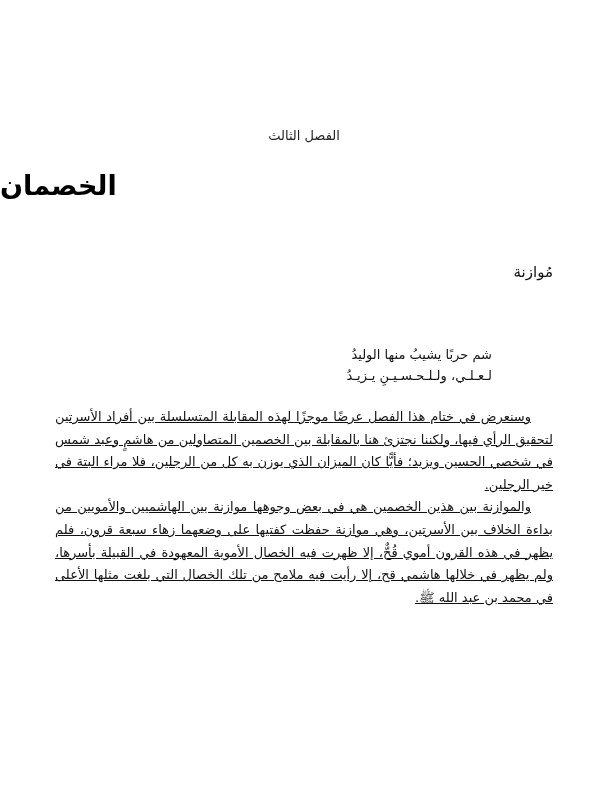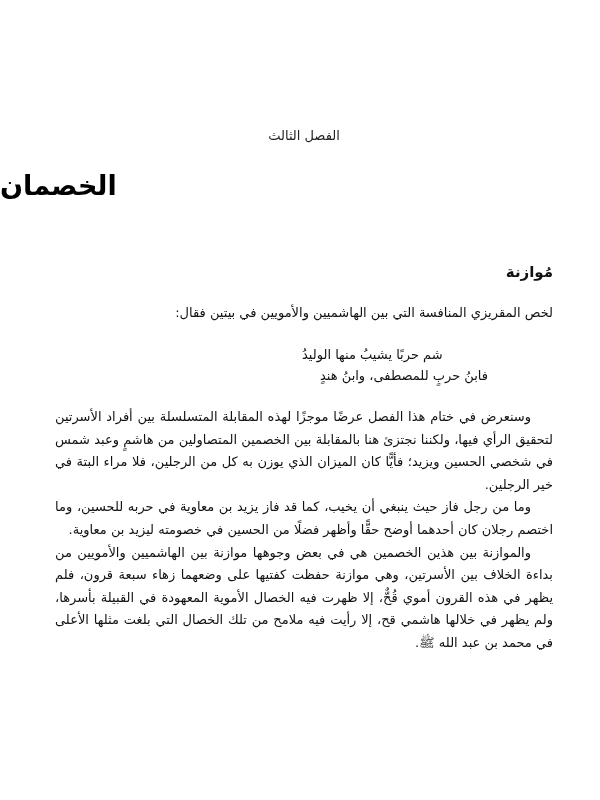--- a/index.html
+++ b/index.html
@@ -44,7 +44,7 @@
       top: 263px;
       right: 55px;
       font-size: 15px;
-      font-weight: bold;
+      font-weight: normal;
       color: #111;
     }
     .intro {

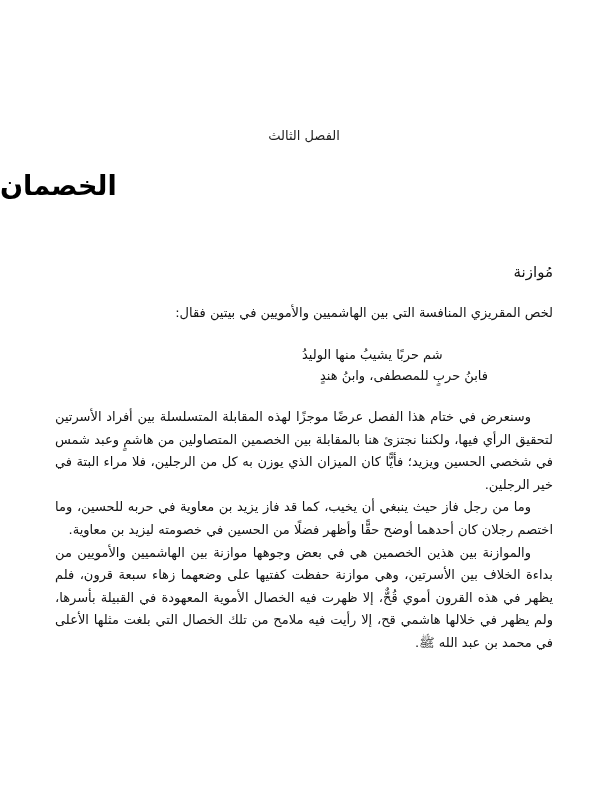--- a/index.html
+++ b/index.html
@@ -104,7 +104,6 @@
 
   <div class="section-heading">مُوازنة</div>
 
-  <div class="intro">لخص المقريزي المنافسة التي بين الهاشميين والأمويين في بيتين فقال:</div>
 
   <div class="poem">
     <div class="poem-line">

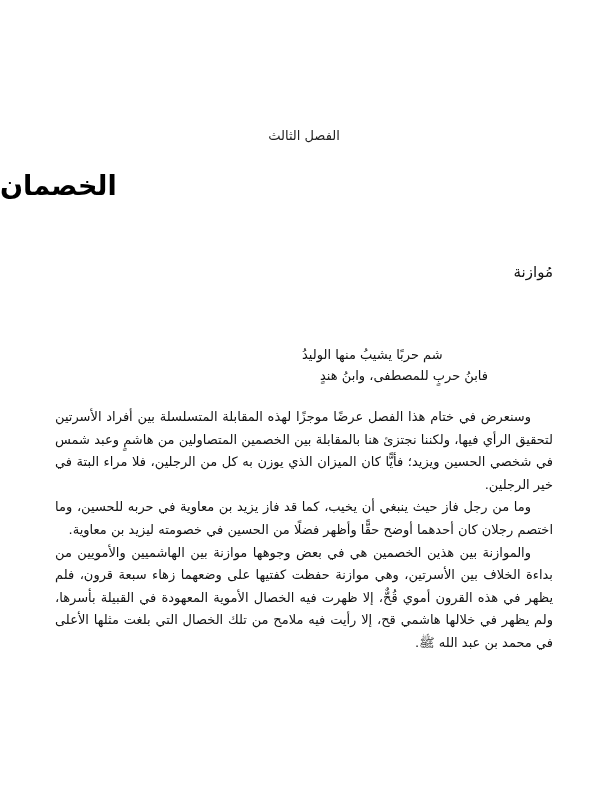--- a/index.html
+++ b/index.html
@@ -72,7 +72,7 @@
     .hemistich {
       display: inline-block;
       width: 190px;
-      text-align: left;
+      text-align: right;
       white-space: nowrap;
     }
     .hemistich.second {

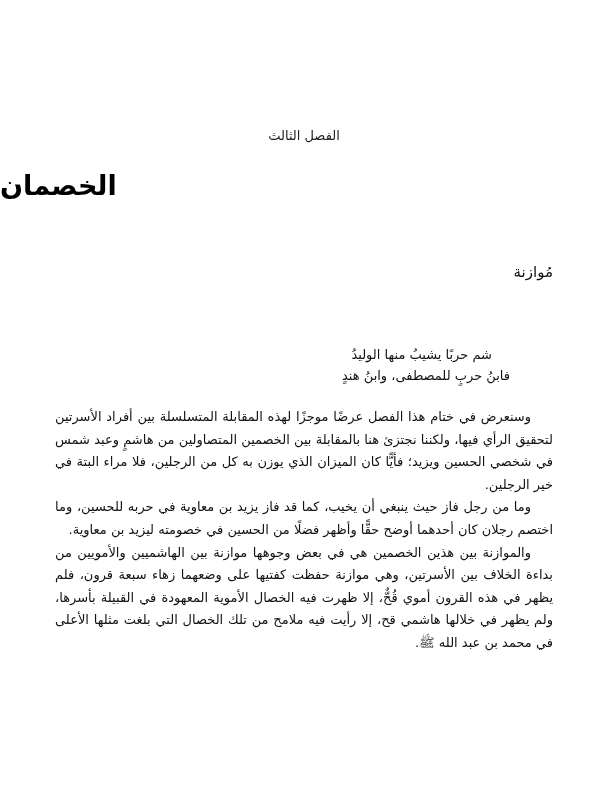--- a/index.html
+++ b/index.html
@@ -111,6 +111,7 @@
     </div>
     <div class="poem-line">
       <span class="hemistich first">فابنُ حربٍ للمصطفى، وابنُ هندٍ</span>
+      <span class="hemistich second">لـعـلـي، ولـلـحـسـيـنِ يـزيـدُ</span>
     </div>
   </div>
 

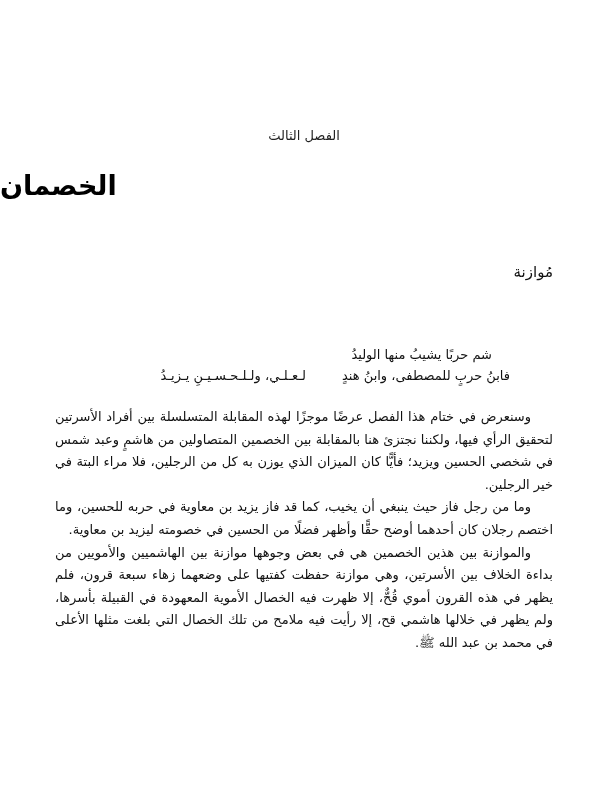--- a/index.html
+++ b/index.html
@@ -110,7 +110,6 @@
       <span class="hemistich second">شم حربًا يشيبُ منها الوليدُ</span>
     </div>
     <div class="poem-line">
-      <span class="hemistich first">فابنُ حربٍ للمصطفى، وابنُ هندٍ</span>
       <span class="hemistich second">لـعـلـي، ولـلـحـسـيـنِ يـزيـدُ</span>
     </div>
   </div>

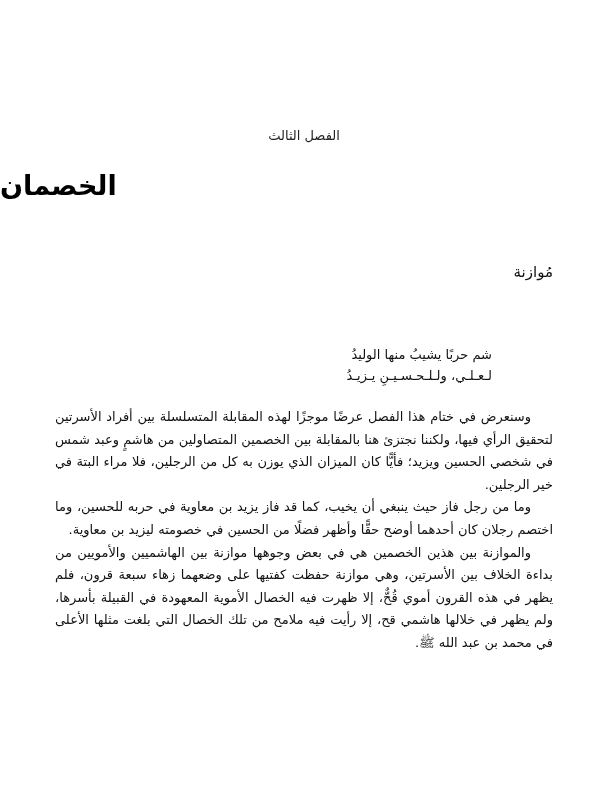--- a/index.html
+++ b/index.html
@@ -91,6 +91,7 @@
     .body-text p {
       margin: 0 0 0 0;
       text-indent: 22px;
+      text-decoration: underline;
     }
   </style>
 </head>

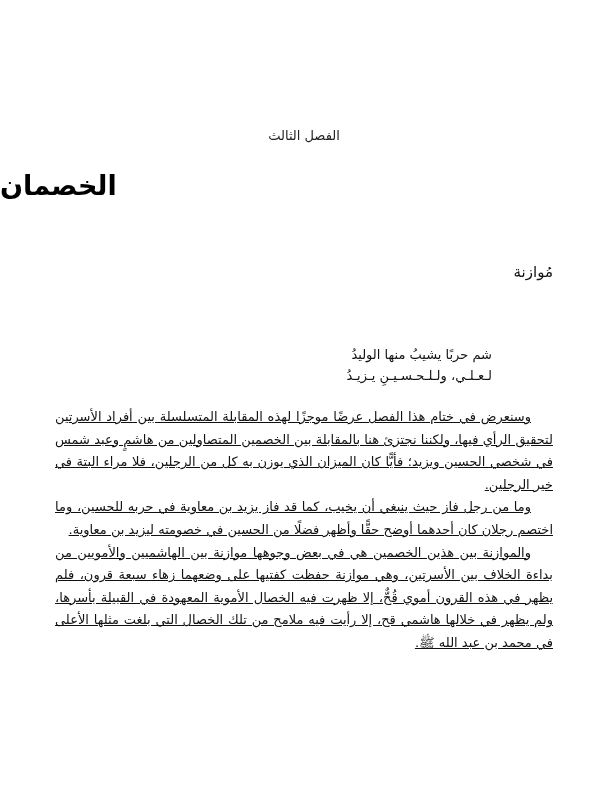--- a/index.html
+++ b/index.html
@@ -117,7 +117,6 @@
 
   <div class="body-text">
     <p>وسنعرض في ختام هذا الفصل عرضًا موجزًا لهذه المقابلة المتسلسلة بين أفراد الأسرتين لتحقيق الرأي فيها، ولكننا نجتزئ هنا بالمقابلة بين الخصمين المتصاولين من هاشمٍ وعبد شمس في شخصي الحسين ويزيد؛ فأيًّا كان الميزان الذي يوزن به كل من الرجلين، فلا مراء البتة في خير الرجلين.</p>
-    <p>وما من رجل فاز حيث ينبغي أن يخيب، كما قد فاز يزيد بن معاوية في حربه للحسين، وما اختصم رجلان كان أحدهما أوضح حقًّا وأظهر فضلًا من الحسين في خصومته ليزيد بن معاوية.</p>
     <p>والموازنة بين هذين الخصمين هي في بعض وجوهها موازنة بين الهاشميين والأمويين من بداءة الخلاف بين الأسرتين، وهي موازنة حفظت كفتيها على وضعهما زهاء سبعة قرون، فلم يظهر في هذه القرون أموي قُحٌّ، إلا ظهرت فيه الخصال الأموية المعهودة في القبيلة بأسرها، ولم يظهر في خلالها هاشمي قح، إلا رأيت فيه ملامح من تلك الخصال التي بلغت مثلها الأعلى في محمد بن عبد الله ﷺ.</p>
   </div>
 

